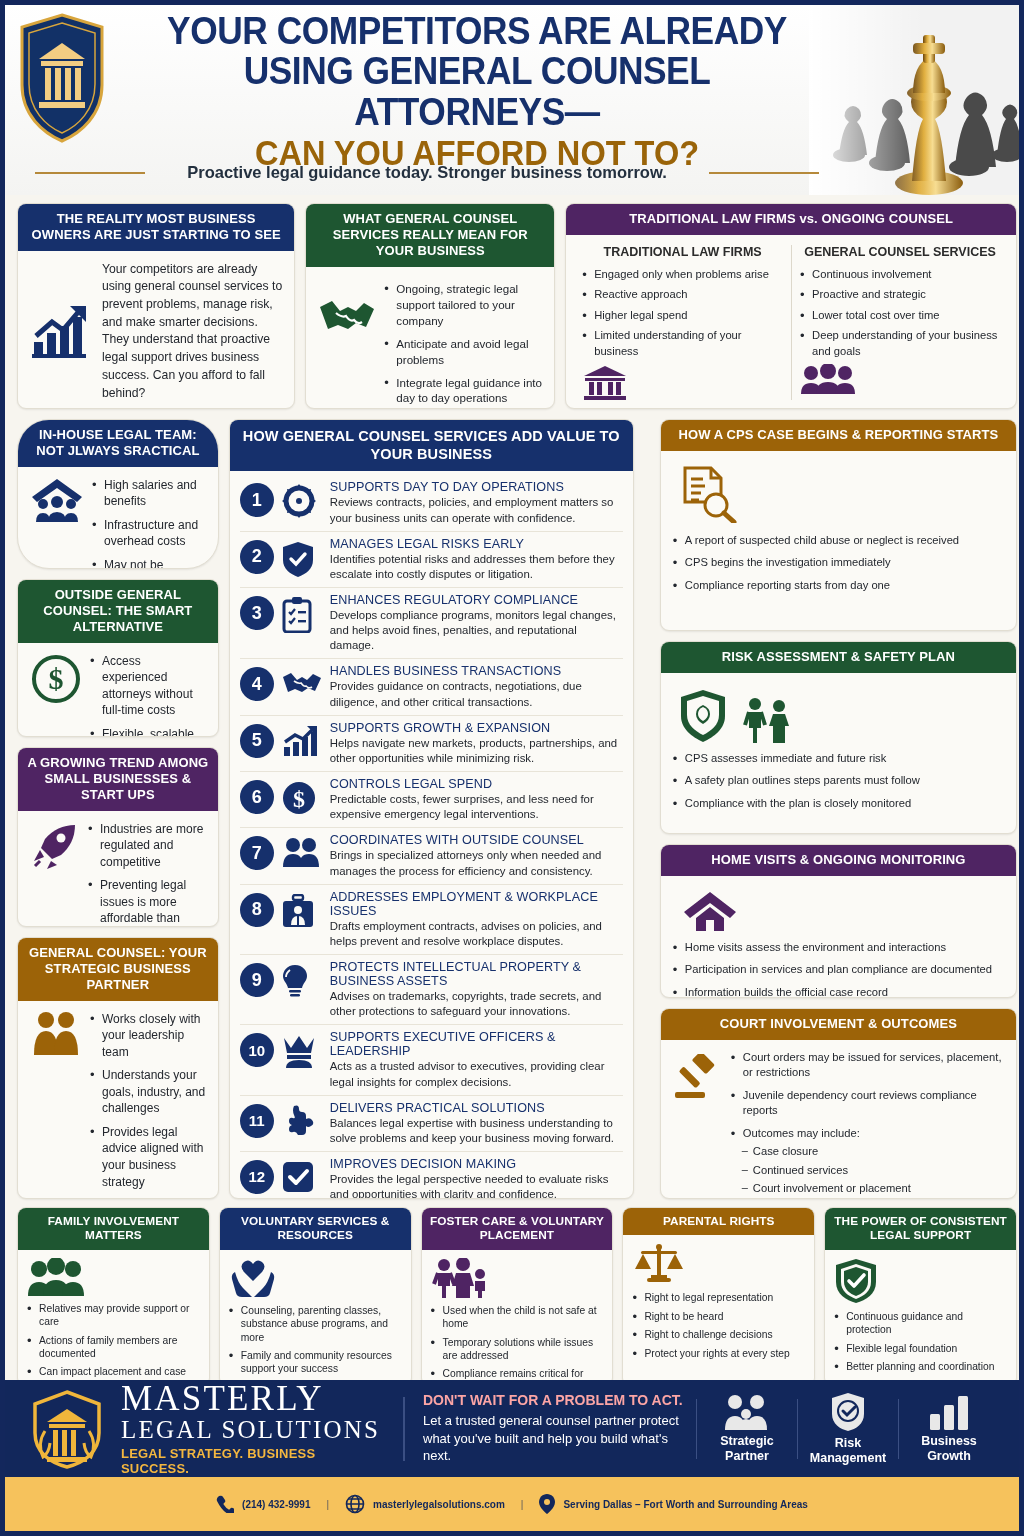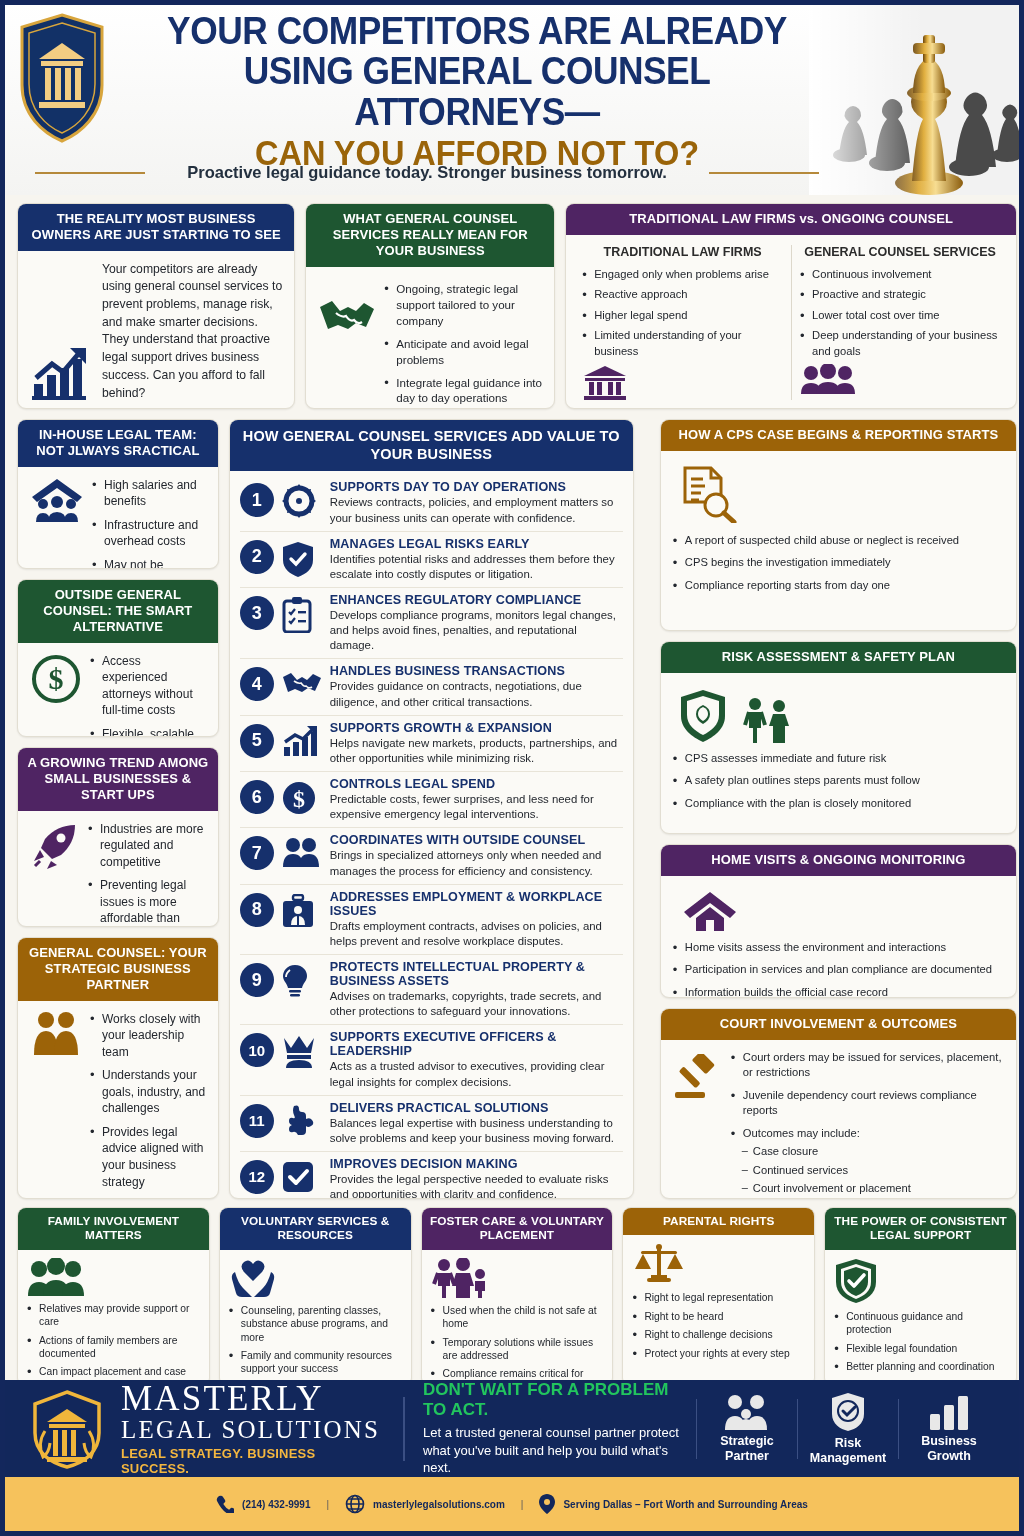--- a/index.html
+++ b/index.html
@@ -116,7 +116,7 @@
   .tr1 { width: 312px; }
   .tr2 { width: 280px; }
   .tr3 { flex: 1 1 auto; justify-content: space-between; }
-  .tr1 .card-body { display: flex; gap: 10px; align-items: flex-end; }
+  .tr1 .card-body { display: flex; gap: 10px; align-items: center; }
   .tr1 .para { font-size: 12.2px; line-height: 1.45; color: #23272e; }
   .tr2 .card-body { display: flex; gap: 8px; align-items: flex-start; padding-top: 14px; }
   .vs-cols { display: flex; gap: 0; }

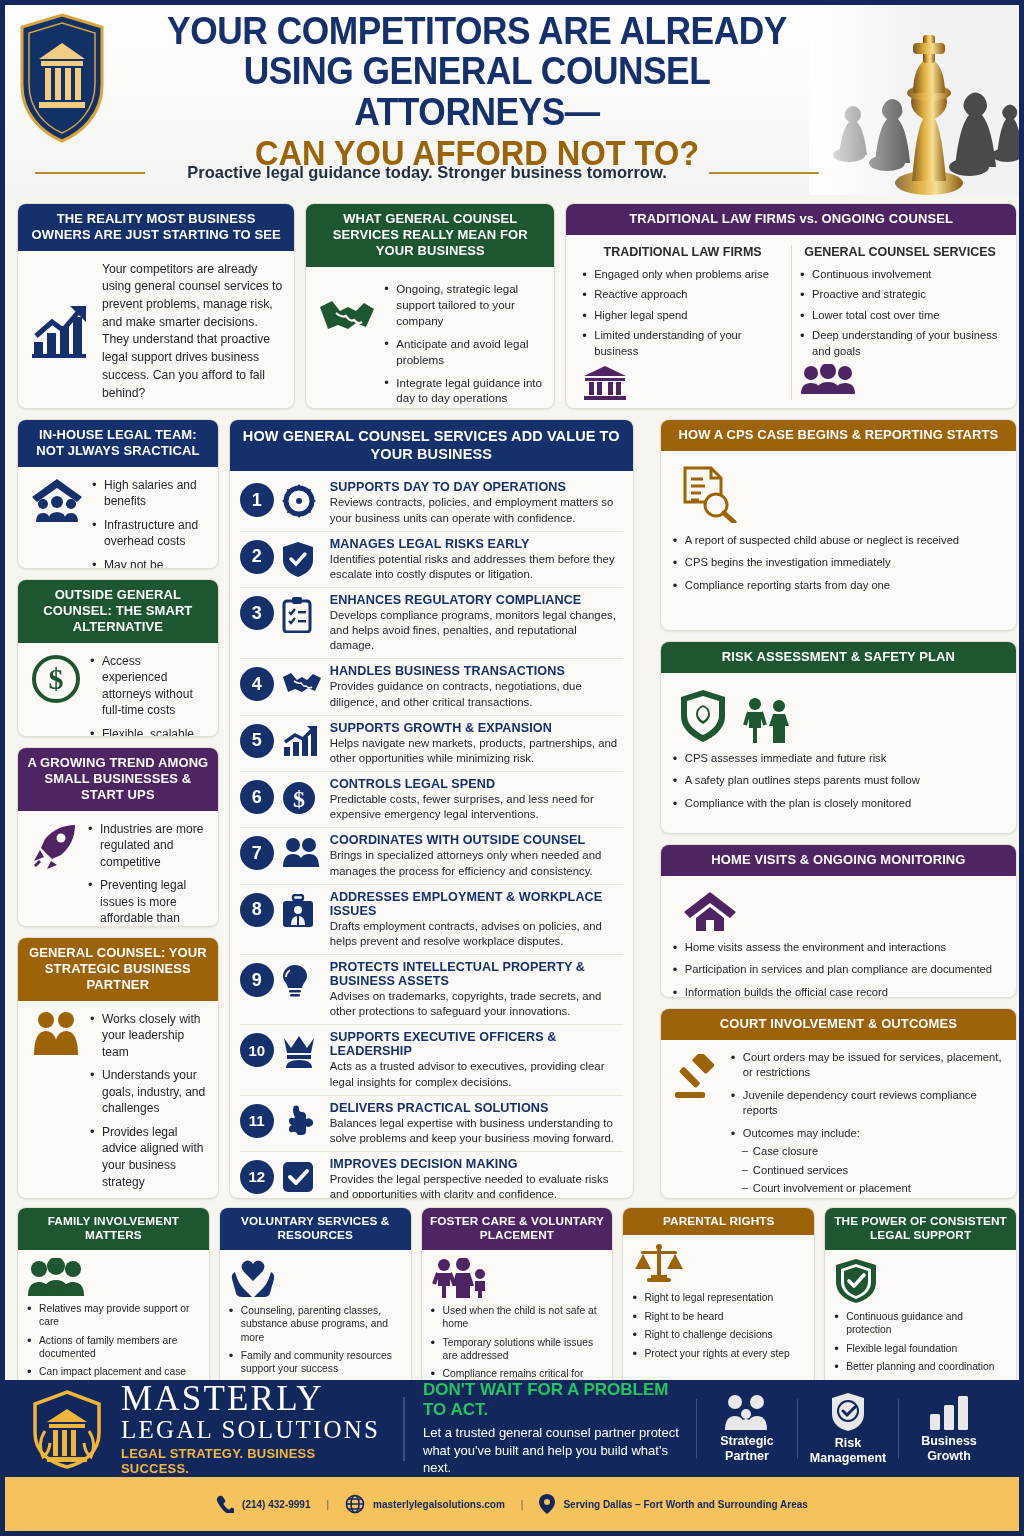--- a/index.html
+++ b/index.html
@@ -389,7 +389,7 @@
 
     <div class="colL">
 
-      <div class="card" style="flex:0 0 150px;">
+      <div class="card" style="flex:0 0 150px;border-radius:32px;">
         <div class="card-head navy">IN-HOUSE LEGAL TEAM: NOT JLWAYS SRACTICAL</div>
         <div class="card-body">
           <div style="flex:0 0 auto;">

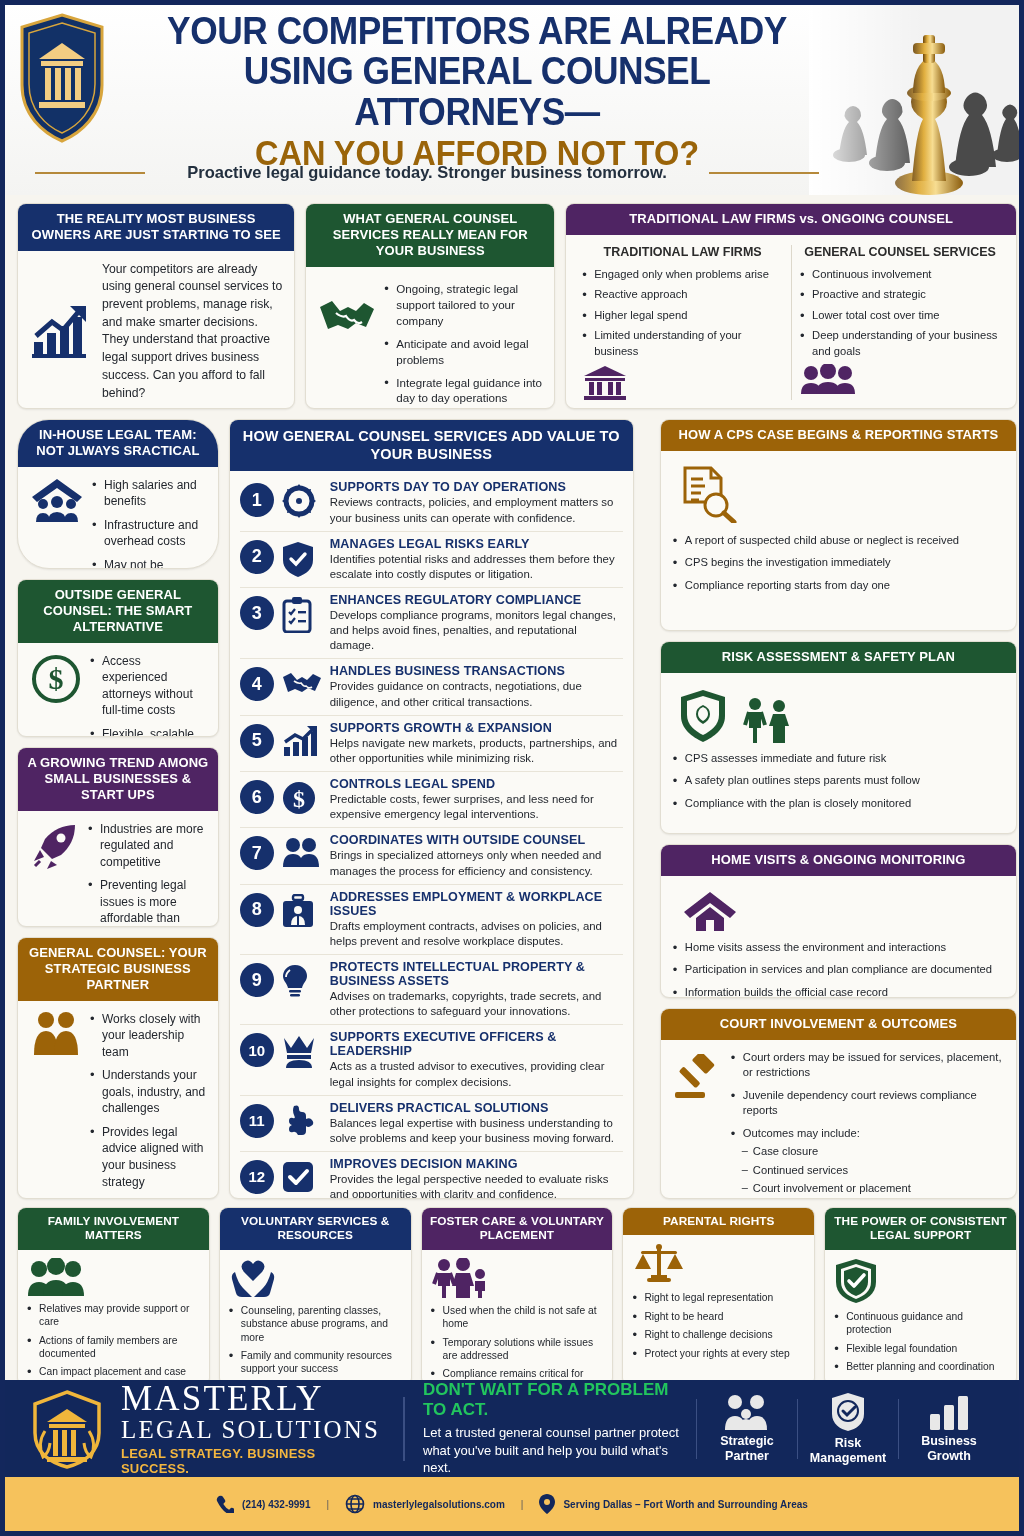--- a/index.html
+++ b/index.html
@@ -167,7 +167,7 @@
   .nicon { flex: 0 0 auto; width: 40px; text-align: center; margin-top: 4px; }
   .ntext { flex: 1 1 auto; }
   .ntitle {
-    font-weight: bold; font-size: 12.6px; color: #16306c;
+    font-weight: normal; font-size: 12.6px; color: #16306c;
     letter-spacing: .1px; margin-bottom: 1px;
     font-family: "Liberation Sans Narrow","Liberation Sans",sans-serif;
   }

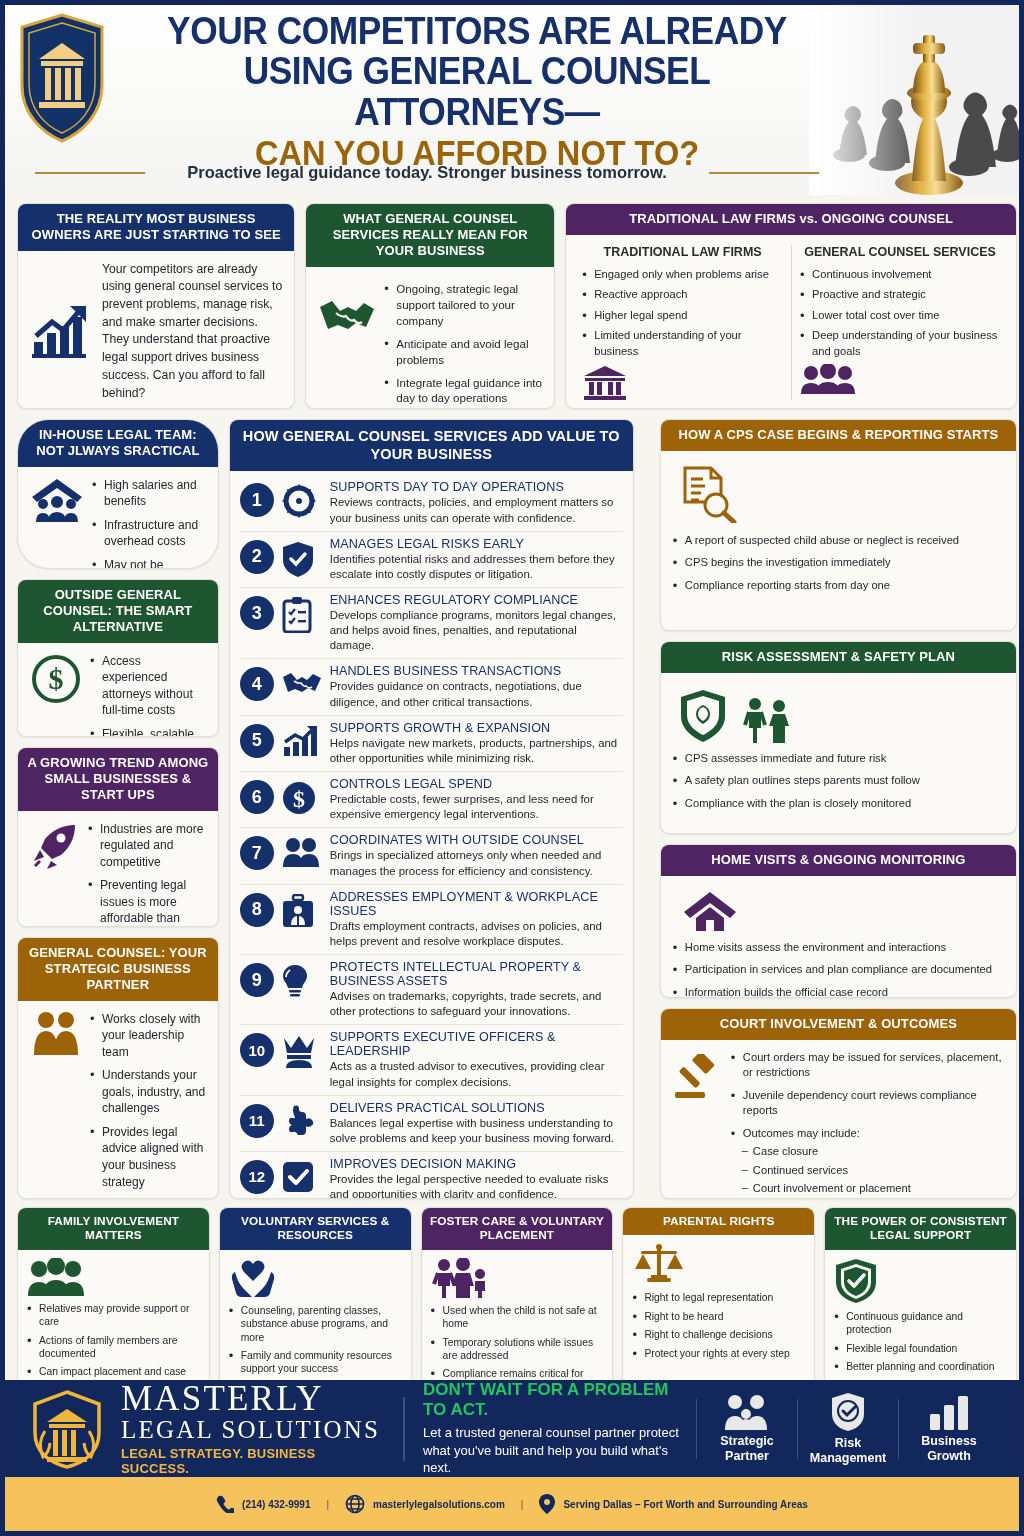--- a/index.html
+++ b/index.html
@@ -213,7 +213,7 @@
   .foot-div { width: 2px; height: 64px; background: #3b4f83; margin: 0 18px; }
   .cta { width: 260px; }
   .cta-h {
-    color: #22c55e; font-weight: bold; font-size: 17px; margin-bottom: 4px;
+    color: #fca5a5; font-weight: bold; font-size: 14px; margin-bottom: 4px;
     font-family: "Liberation Sans Narrow","Liberation Sans",sans-serif;
   }
   .cta-p { color: #fff; font-size: 13px; line-height: 1.35; }

